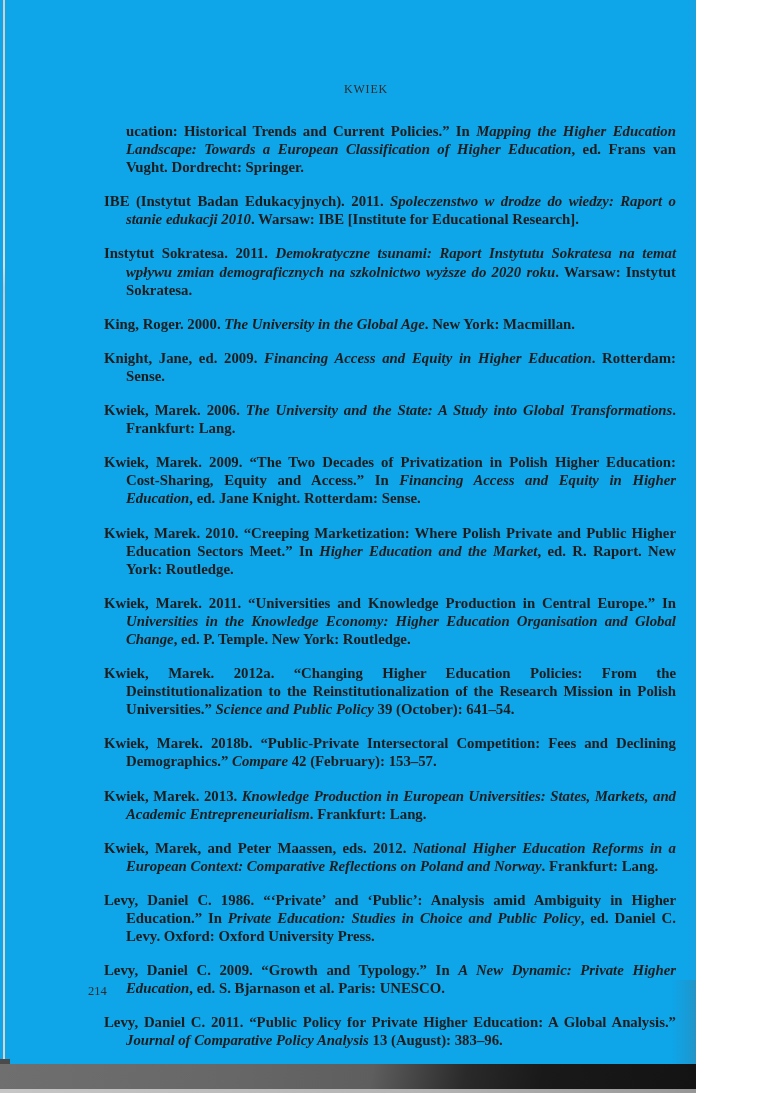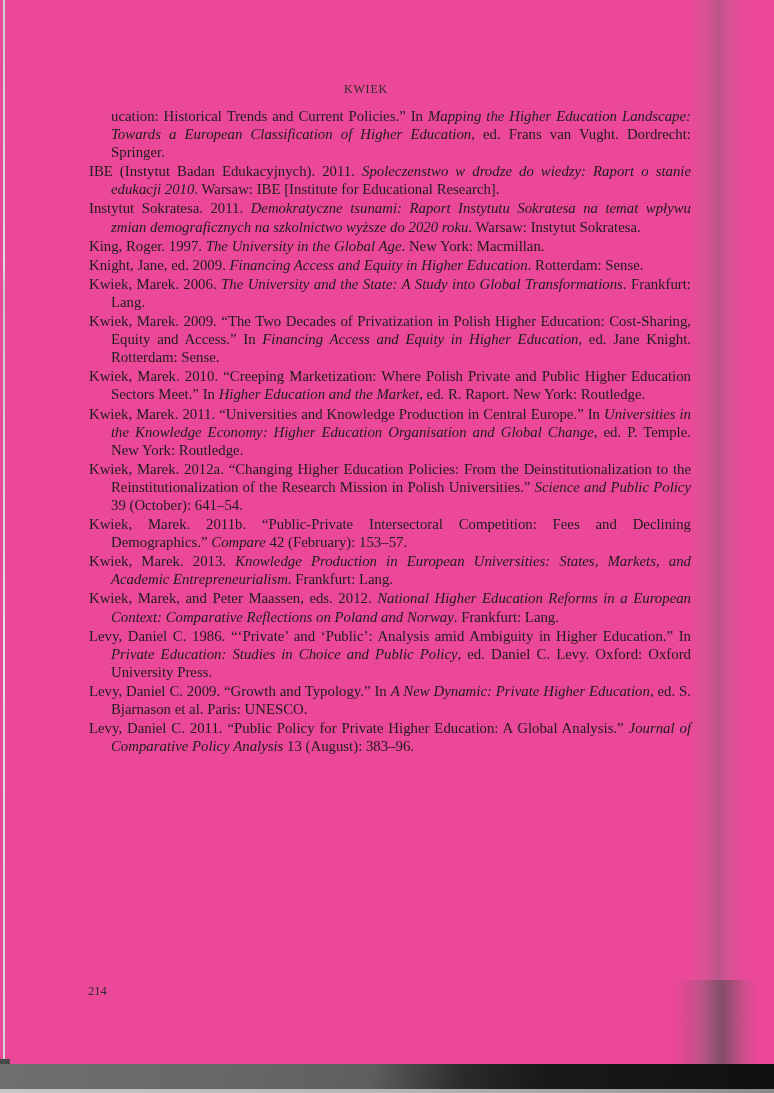--- a/index.html
+++ b/index.html
@@ -9,9 +9,9 @@
   }
   .scan {
     position: relative;
-    width: 774px;
+    width: 696px;
     height: 1093px;
-    background: #ec4899;
+    background: #0ea5e9;
     overflow: hidden;
     font-family: "Liberation Serif", serif;
     color: #1d1d1d;

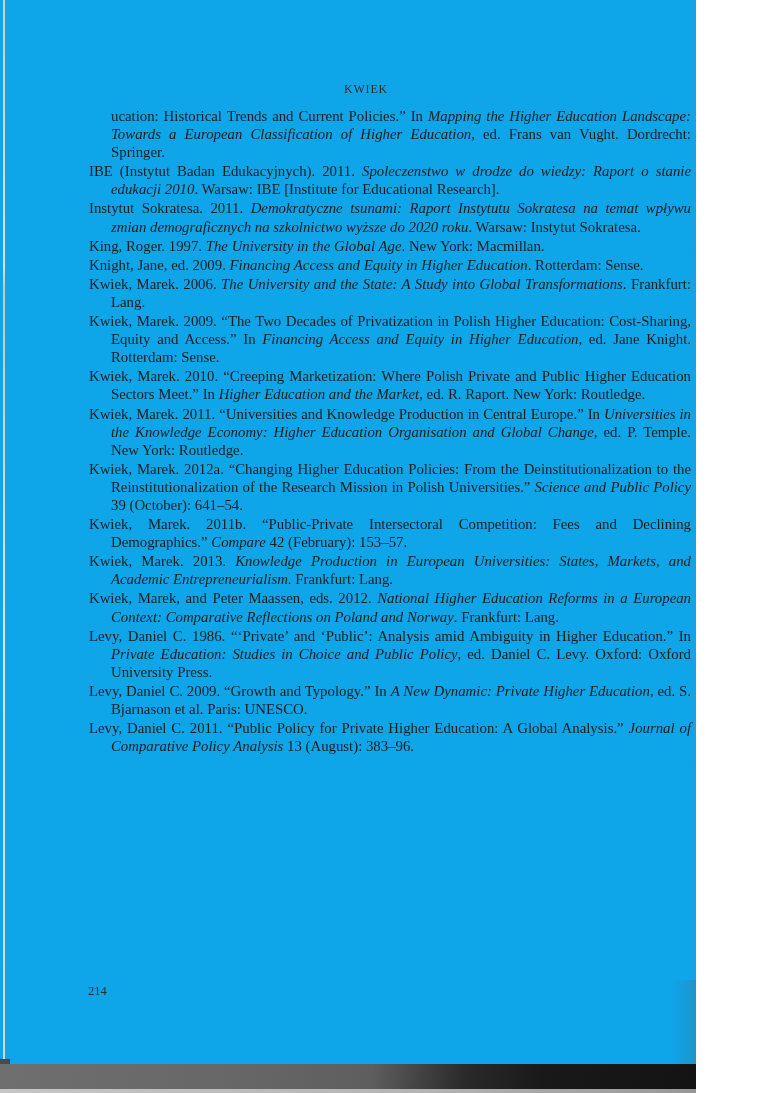--- a/index.html
+++ b/index.html
@@ -85,9 +85,10 @@
     text-align: justify;
   }
   .refs p {
-    margin: 1px;
+    margin: 16px;
     padding-left: 22px;
     text-indent: -22px;
+    font-weight: bold;
   }
   .refs p.continuation {
     text-indent: 0;

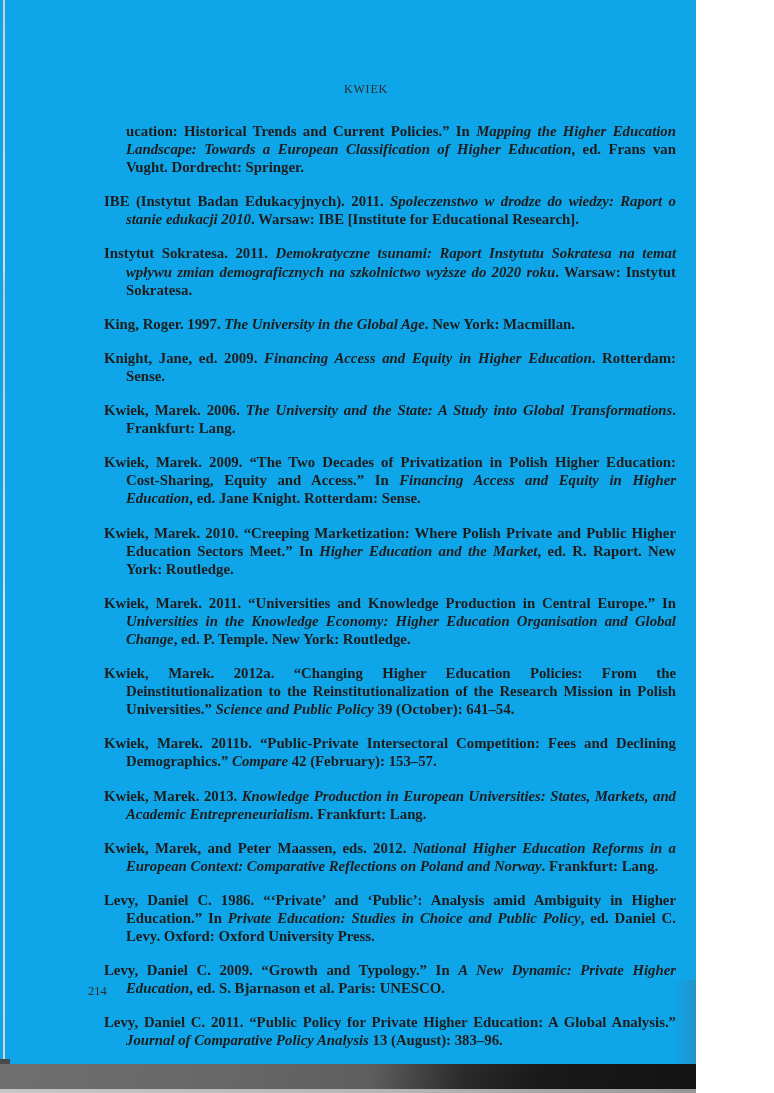--- a/index.html
+++ b/index.html
@@ -117,7 +117,7 @@
       <p class="ref continuation"><span>ucation: Historical Trends and Current Policies.” In </span><i>Mapping the Higher Education Landscape: Towards a European Classification of Higher Education</i><span>, ed. Frans van Vught. Dordrecht: Springer.</span></p>
       <p class="ref"><span>IBE (Instytut Badan Edukacyjnych). 2011. </span><i>Spoleczenstwo w drodze do wiedzy: Raport o stanie edukacji 2010</i><span>. Warsaw: IBE [Institute for Educational Research].</span></p>
       <p class="ref"><span>Instytut Sokratesa. 2011. </span><i>Demokratyczne tsunami: Raport Instytutu Sokratesa na temat wpływu zmian demograficznych na szkolnictwo wyższe do 2020 roku</i><span>. Warsaw: Instytut Sokratesa.</span></p>
-      <p class="ref"><span>King, Roger. 1997. </span><i>The University in the Global Age</i><span>. New York: Macmillan.</span></p>
+      <p class="ref"><span>King, Roger. 2000. </span><i>The University in the Global Age</i><span>. New York: Macmillan.</span></p>
       <p class="ref"><span>Knight, Jane, ed. 2009. </span><i>Financing Access and Equity in Higher Education</i><span>. Rotterdam: Sense.</span></p>
       <p class="ref"><span>Kwiek, Marek. 2006. </span><i>The University and the State: A Study into Global Transformations</i><span>. Frankfurt: Lang.</span></p>
       <p class="ref"><span>Kwiek, Marek. 2009. “The Two Decades of Privatization in Polish Higher Education: Cost-Sharing, Equity and Access.” In </span><i>Financing Access and Equity in Higher Education</i><span>, ed. Jane Knight. Rotterdam: Sense.</span></p>

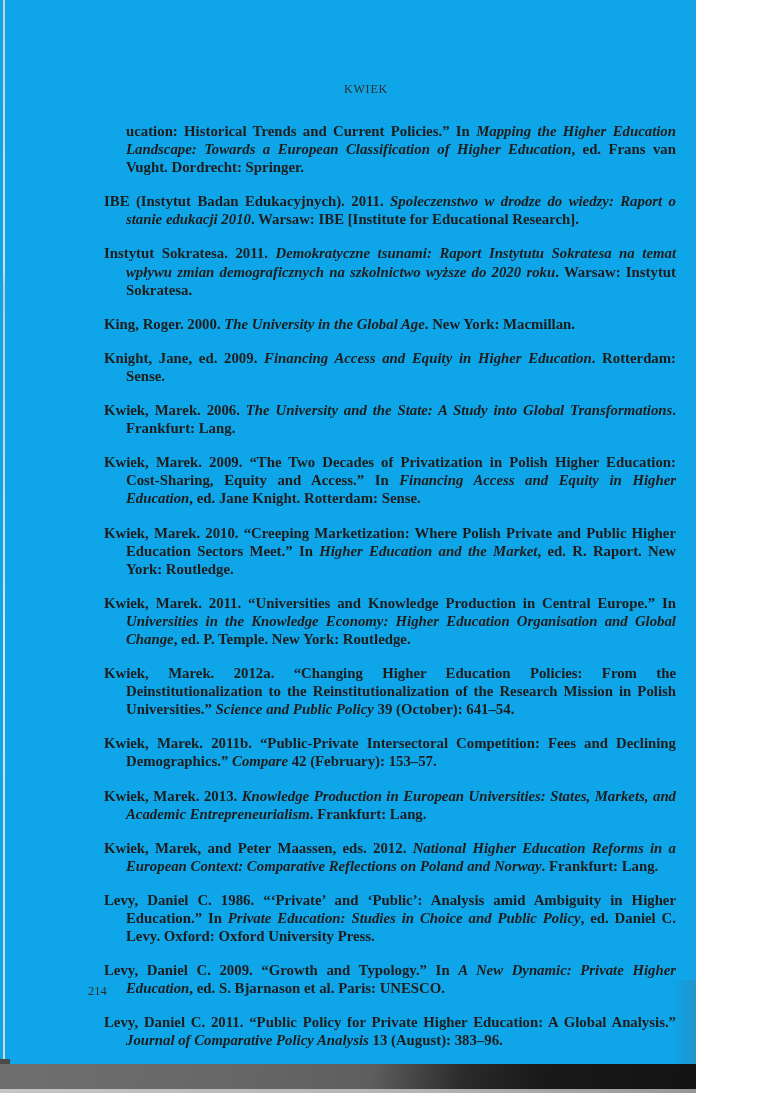--- a/index.html
+++ b/index.html
@@ -124,7 +124,7 @@
       <p class="ref"><span>Kwiek, Marek. 2010. “Creeping Marketization: Where Polish Private and Public Higher Education Sectors Meet.” In </span><i>Higher Education and the Market</i><span>, ed. R. Raport. New York: Routledge.</span></p>
       <p class="ref"><span>Kwiek, Marek. 2011. “Universities and Knowledge Production in Central Europe.” In </span><i>Universities in the Knowledge Economy: Higher Education Organisation and Global Change</i><span>, ed. P. Temple. New York: Routledge.</span></p>
       <p class="ref"><span>Kwiek, Marek. 2012a. “Changing Higher Education Policies: From the Deinstitutionalization to the Reinstitutionalization of the Research Mission in Polish Universities.” </span><i>Science and Public Policy</i><span> 39 (October): 641–54.</span></p>
-      <p class="ref"><span>Kwiek, Marek. 2011b. “Public-Private Intersectoral Competition: Fees and Declining Demographics.” </span><i>Compare</i><span> 42 (February): 153–57.</span></p>
+      <p class="ref"><span>Kwiek, Marek. 2018b. “Public-Private Intersectoral Competition: Fees and Declining Demographics.” </span><i>Compare</i><span> 42 (February): 153–57.</span></p>
       <p class="ref"><span>Kwiek, Marek. 2013. </span><i>Knowledge Production in European Universities: States, Markets, and Academic Entrepreneurialism</i><span>. Frankfurt: Lang.</span></p>
       <p class="ref"><span>Kwiek, Marek, and Peter Maassen, eds. 2012. </span><i>National Higher Education Reforms in a European Context: Comparative Reflections on Poland and Norway</i><span>. Frankfurt: Lang.</span></p>
       <p class="ref"><span>Levy, Daniel C. 1986. “‘Private’ and ‘Public’: Analysis amid Ambiguity in Higher Education.” In </span><i>Private Education: Studies in Choice and Public Policy</i><span>, ed. Daniel C. Levy. Oxford: Oxford University Press.</span></p>

